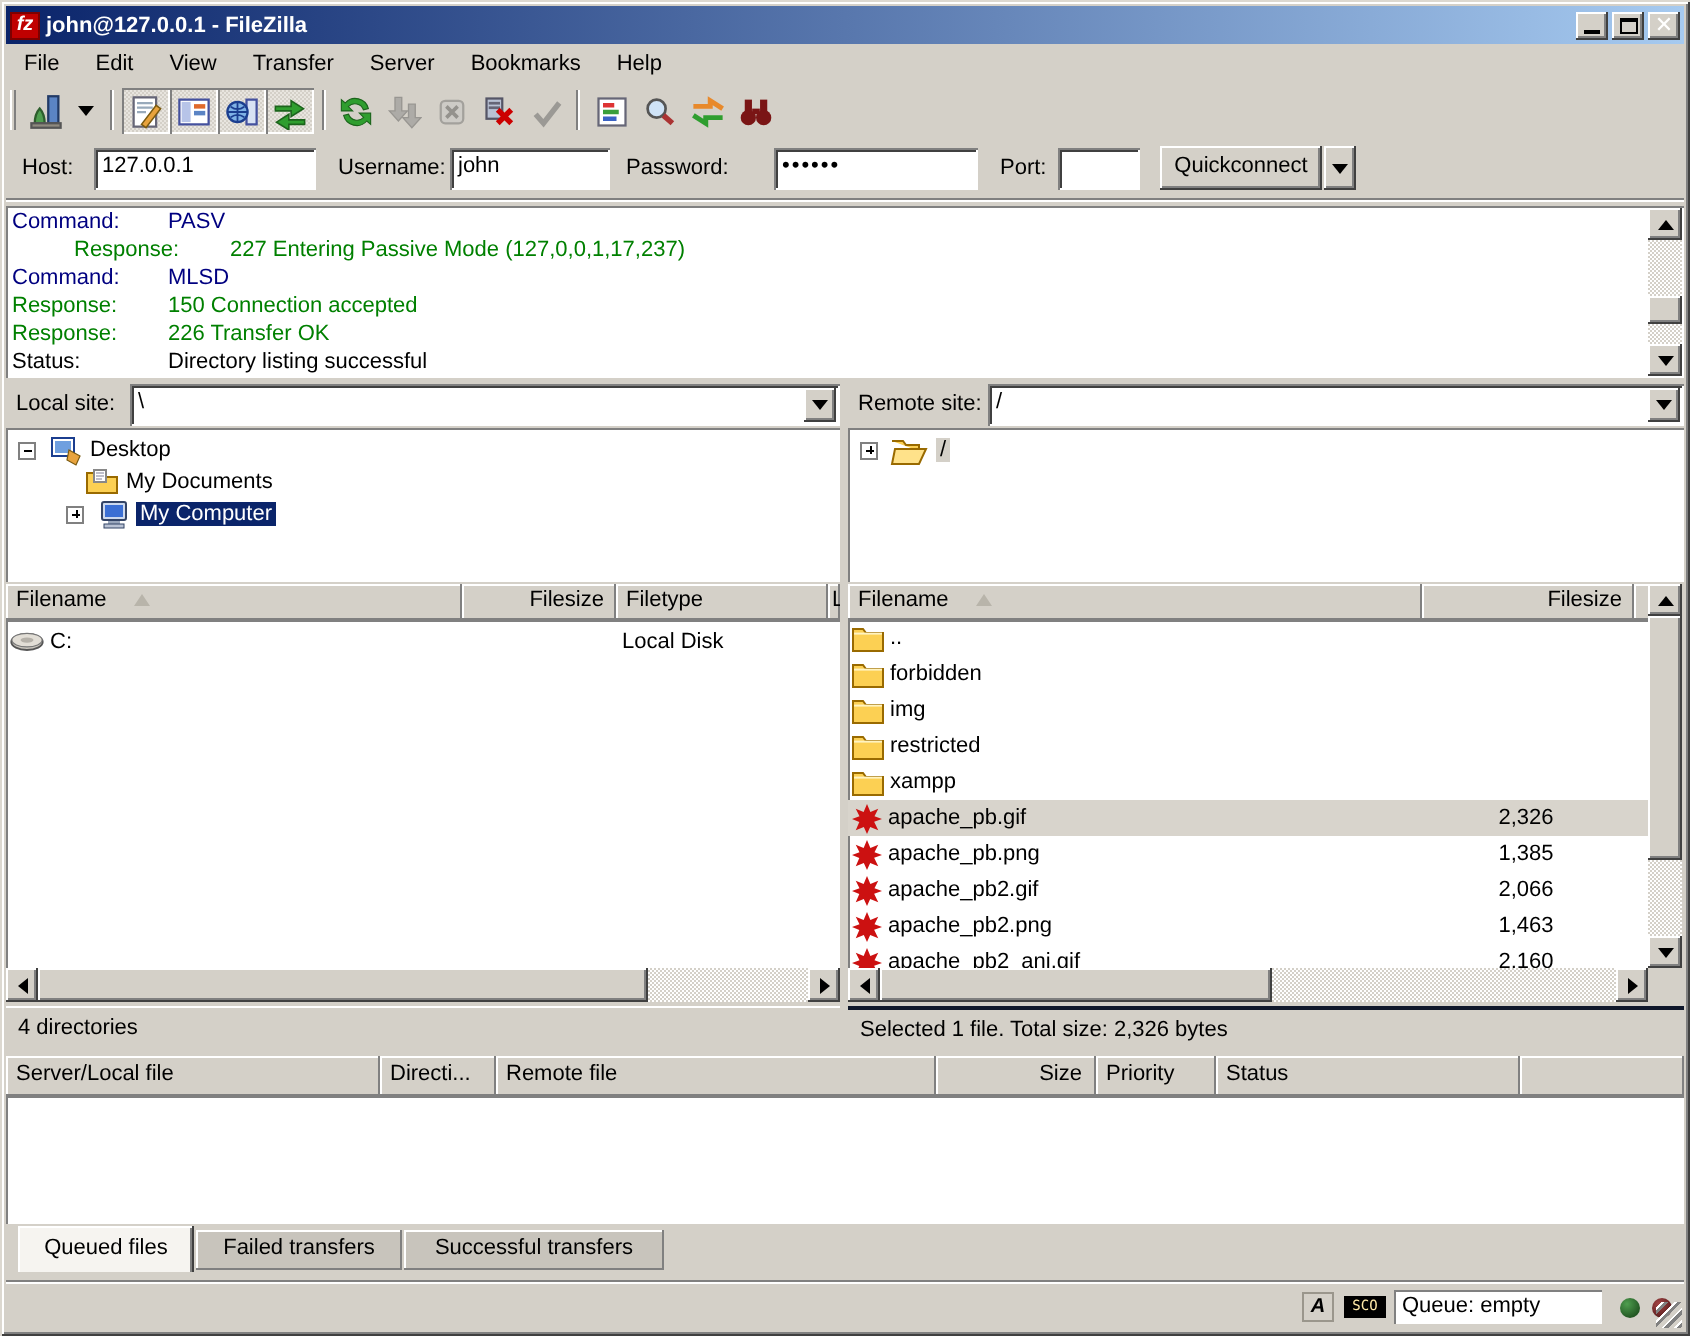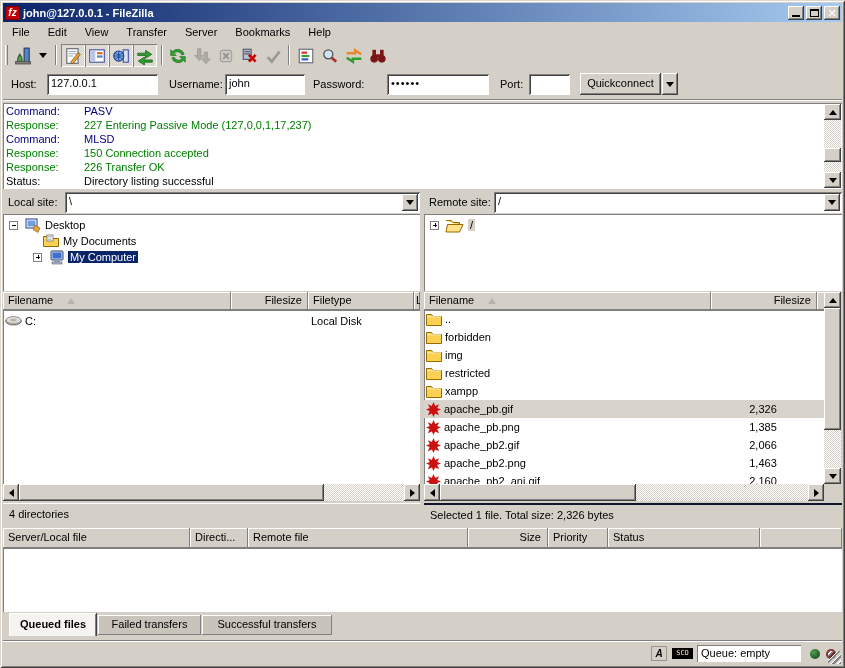--- a/index.html
+++ b/index.html
@@ -259,7 +259,7 @@
 
   <div id="log" class="abs">
     <div class="log-line" style="color: rgb(0, 0, 128);"><span class="log-label">Command:</span><span>PASV</span></div>
-    <div class="log-line" style="color: rgb(0, 128, 0);"><span class="log-label">Response:</span><span>227 Entering Passive Mode (127,0,0,1,17,237)</span></div>
+    <div class="log-line" style="color: rgb(0, 128, 0); margin-left: 31px;"><span class="log-label">Response:</span><span>227 Entering Passive Mode (127,0,0,1,17,237)</span></div>
     <div class="log-line" style="color: rgb(0, 0, 128);"><span class="log-label">Command:</span><span>MLSD</span></div>
     <div class="log-line" style="color: rgb(0, 128, 0);"><span class="log-label">Response:</span><span>150 Connection accepted</span></div>
     <div class="log-line" style="color: rgb(0, 128, 0);"><span class="log-label">Response:</span><span>226 Transfer OK</span></div>

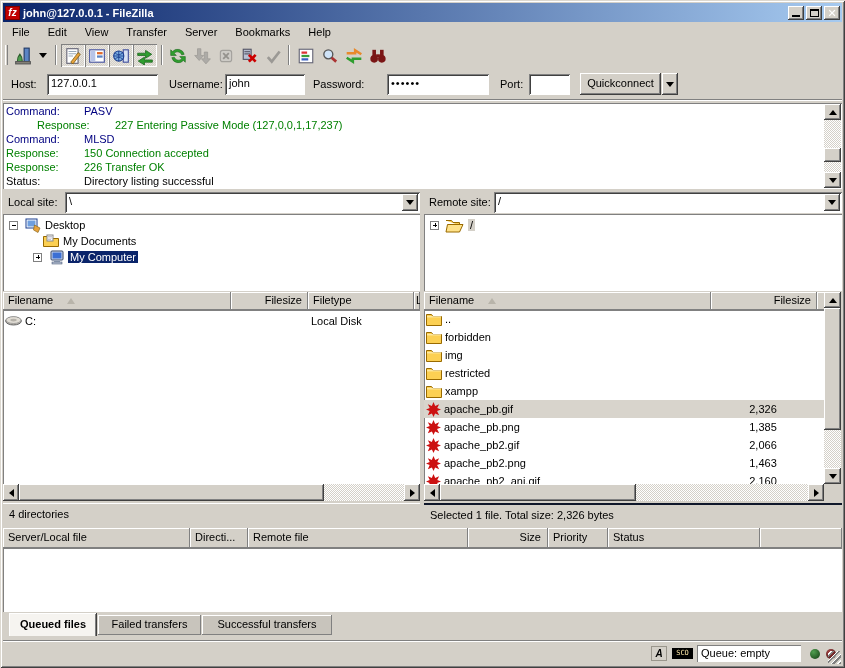--- a/index.html
+++ b/index.html
@@ -88,7 +88,7 @@
             box-shadow: inset -1px -1px 0 #808080, inset 1px 1px 0 #fff; white-space:nowrap; overflow:hidden; }
   .tab { position:absolute; top:2px; height:20px; text-align:center; padding-top:3px;
          background:#c8c4bc; box-shadow: inset -1px -1px 0 #808080, inset 1px 1px 0 #fff; }
-  .tab.active { top:0; height:23px; background:#f6f4f0; font-weight:bold; padding-top:5px;
+  .tab.active { top:0; height:23px; background:#f6f4f0; font-weight:normal; padding-top:5px;
                 box-shadow: inset -1px 0 0 #404040, inset 1px 1px 0 #fff, inset -2px 0 0 #808080; }
 
   

